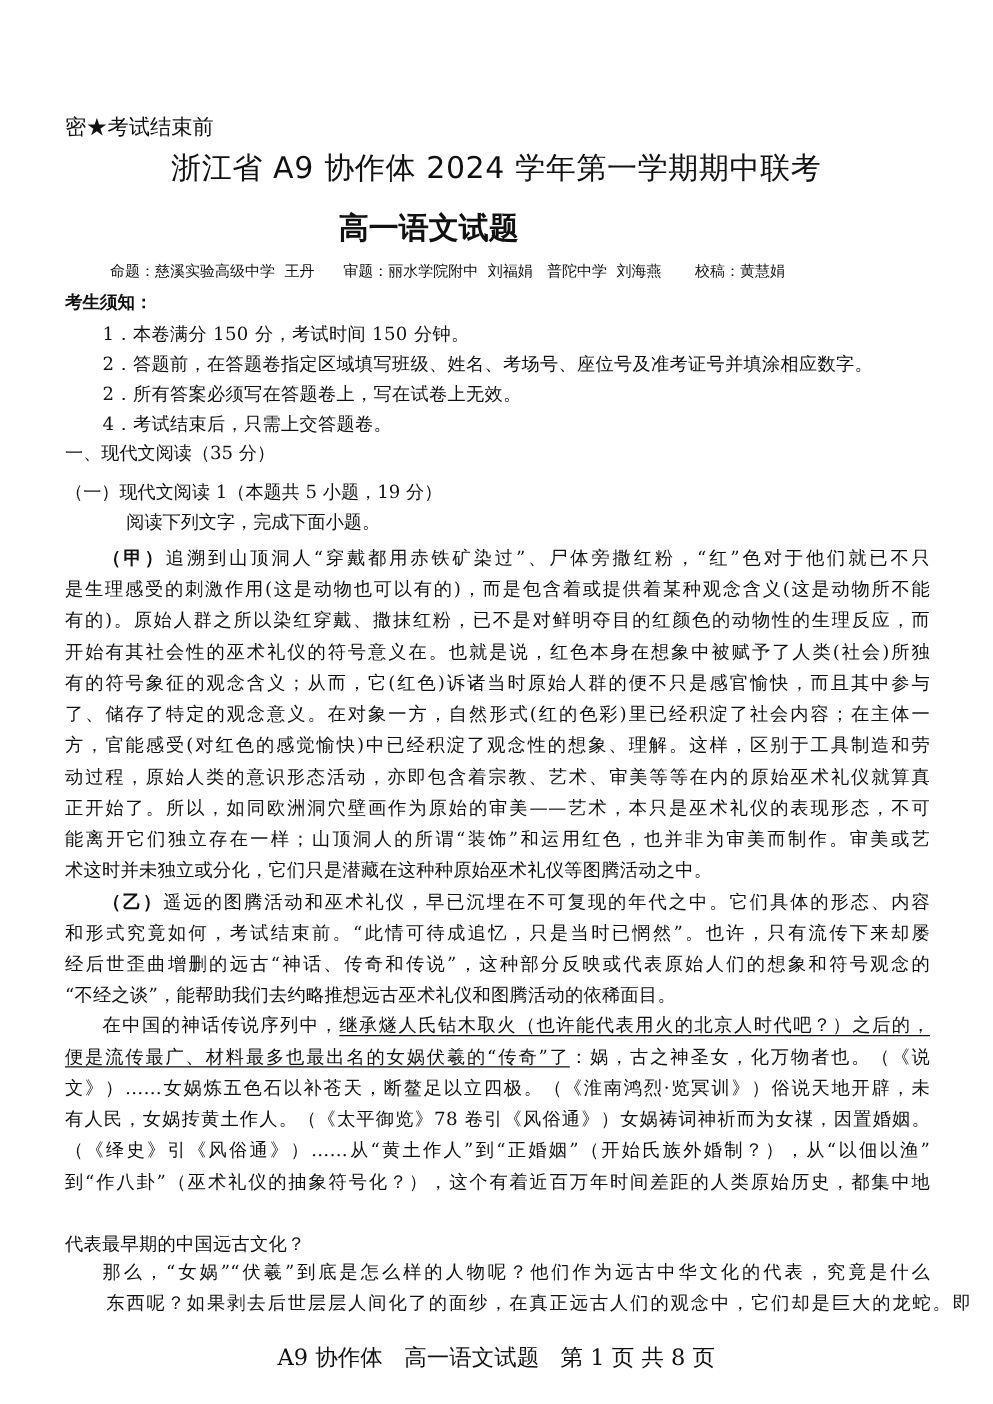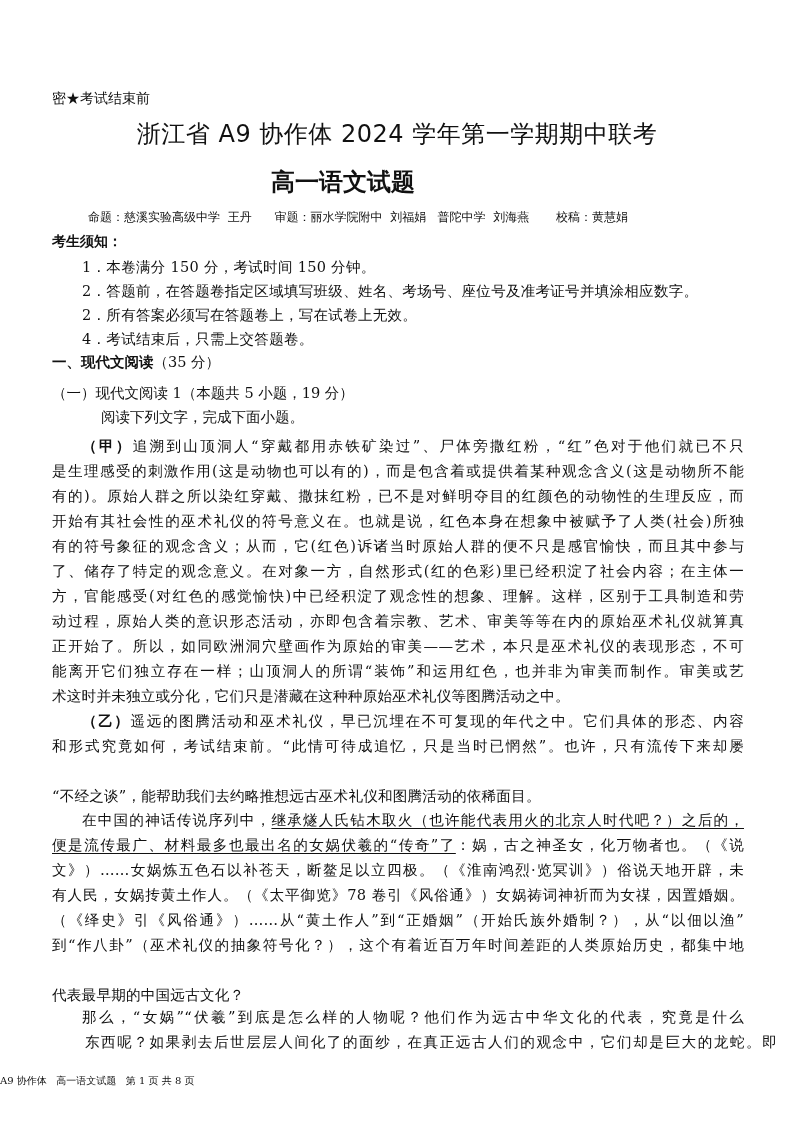--- a/index.html
+++ b/index.html
@@ -9,7 +9,7 @@
     color: #111111;
   }
   .page { position: absolute; left: 0; top: 0; width: 794px; height: 1123px; }
-  .secret { position: absolute; left: 52px; top: 90px; font-size: 14px; letter-spacing: 0px; }
+  .secret { position: absolute; left: 52px; top: 90px; font-size: 17px; letter-spacing: 0px; }
   .title { position: absolute; left: 0; width: 794px; text-align: center; top: 118px;
            font-family: "DejaVu Sans", "Liberation Sans", sans-serif; font-size: 24px; letter-spacing: 0.5px; }
   .subtitle { position: absolute; left: 0; width: 686px; text-align: center; top: 166px;

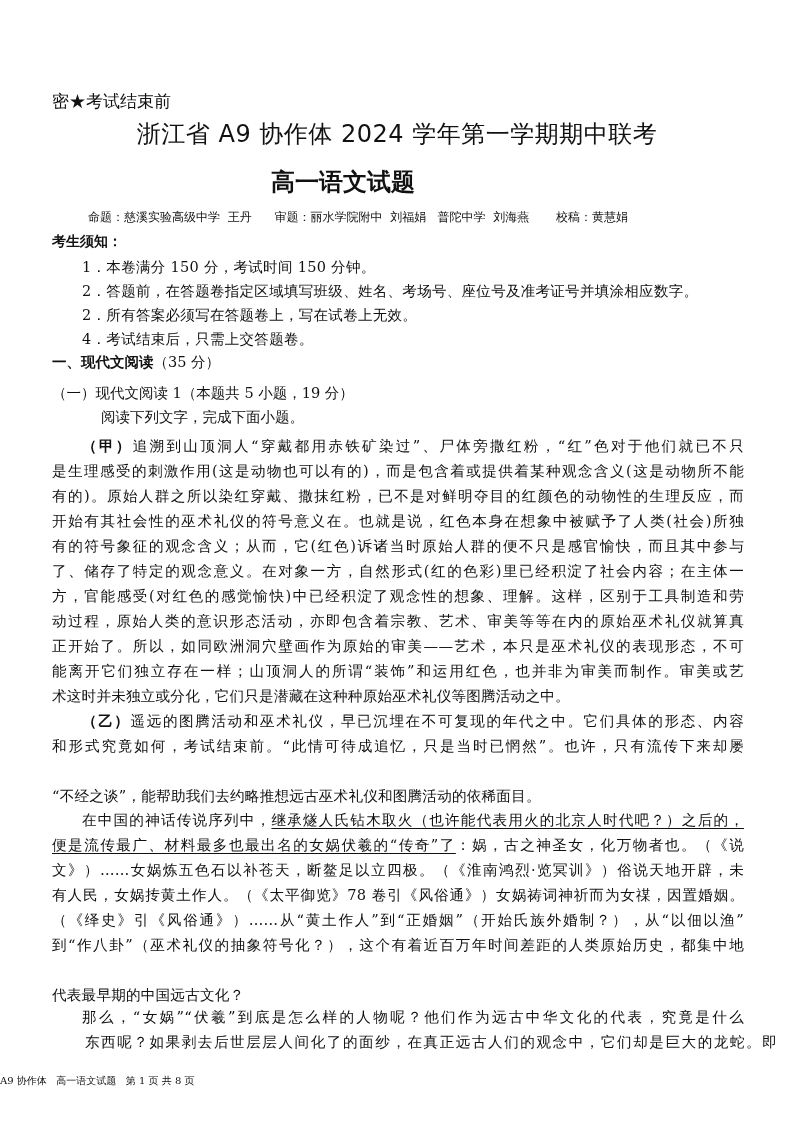--- a/index.html
+++ b/index.html
@@ -18,7 +18,7 @@
   .notice-h { position: absolute; left: 52px; top: 233px; font-size: 14px; font-weight: bold; }
   .notice-item { position: absolute; left: 82px; font-size: 14.5px; white-space: nowrap; letter-spacing: 0.3px; }
   .sec-h { position: absolute; left: 52px; top: 353px; font-size: 14.5px; }
-  .sec-h b { font-weight: bold; }
+  .sec-h b { font-weight: normal; }
   .sub-h { position: absolute; left: 52px; top: 384px; font-size: 14.5px; }
   .instr { position: absolute; left: 101px; top: 408px; font-size: 14.5px; }
   .para-line {

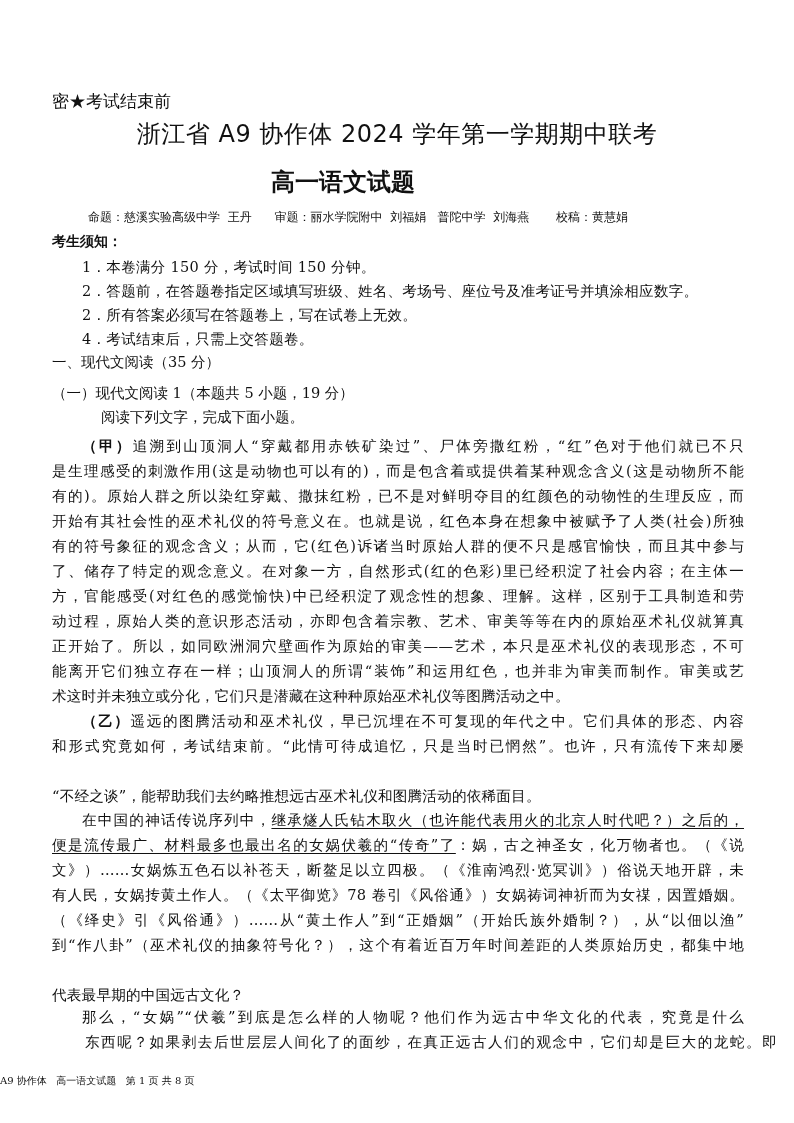--- a/index.html
+++ b/index.html
@@ -71,6 +71,7 @@
     <span class="marker">（乙）</span><span>遥远的图腾活动和巫术礼仪，早已沉埋在不可复现的年代之中。它们具体的形态、内容</span>
   </div>
   <div class="para-line" style="top:737px">和形式究竟如何，考试结束前。“此情可待成追忆，只是当时已惘然”。也许，只有流传下来却屡</div>
+  <div class="para-line" style="top:762px">经后世歪曲增删的远古“神话、传奇和传说”，这种部分反映或代表原始人们的想象和符号观念的</div>
   <div class="para-line last" style="top:787px">“不经之谈”，能帮助我们去约略推想远古巫术礼仪和图腾活动的依稀面目。</div>
 
   <div class="para-line indent" style="top:811px">

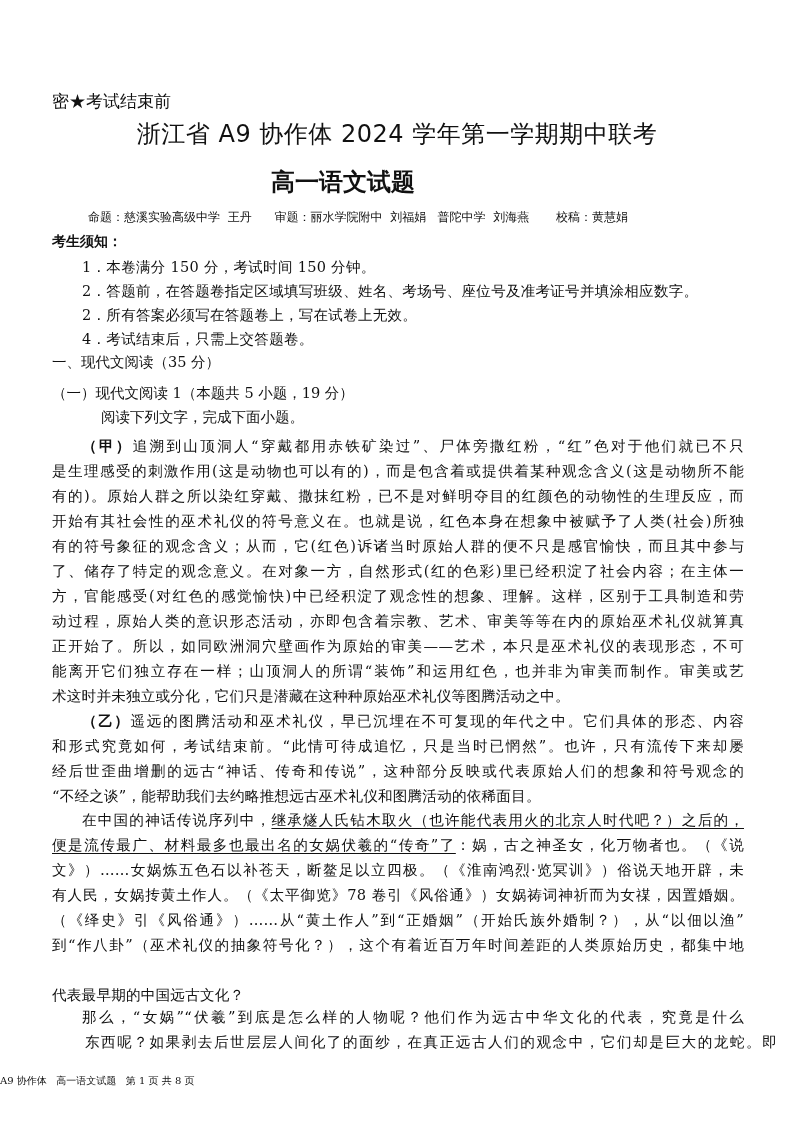--- a/index.html
+++ b/index.html
@@ -29,7 +29,7 @@
   .indent { padding-left: 30px; width: 662px; }
   .marker { font-weight: bold; font-family: "DejaVu Sans", "Liberation Sans", sans-serif; }
   .ul { text-decoration: underline; text-underline-offset: 3px; }
-  .footer { position: absolute; left: 0; width: 794px; text-align: left; top: 1051px; font-size: 10px; white-space: pre; }
+  .footer { position: absolute; left: 0; width: 794px; text-align: center; top: 1051px; font-size: 18px; white-space: pre; }
 </style>
 </head>
 <body>

